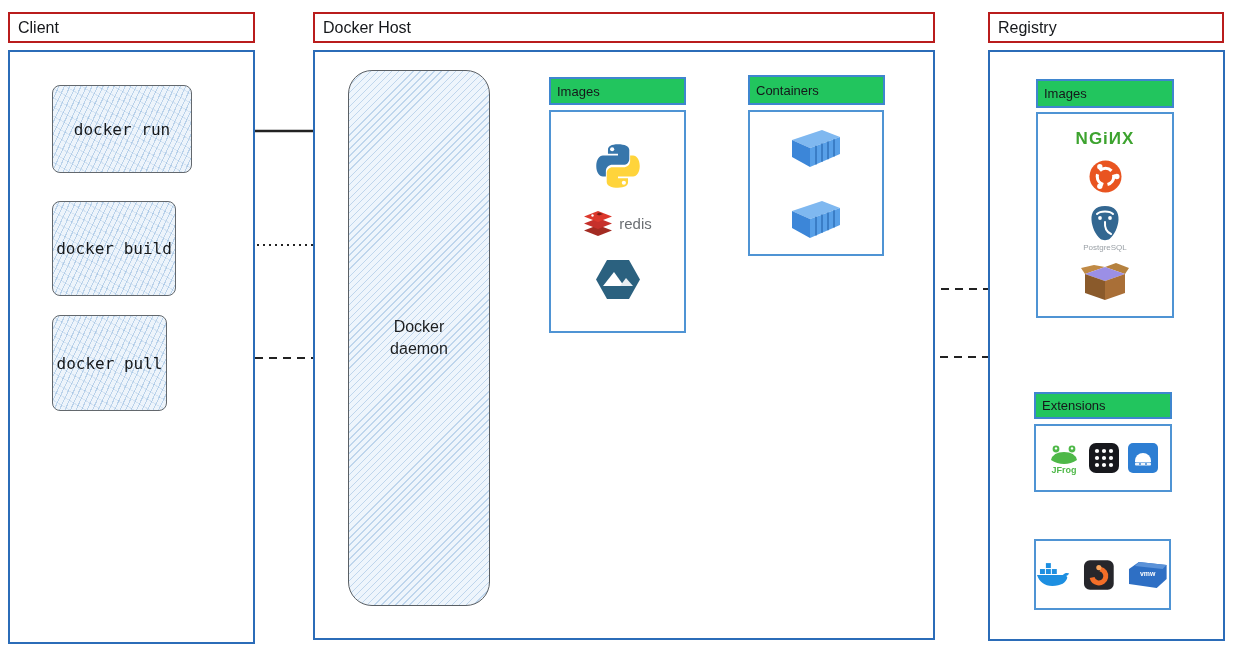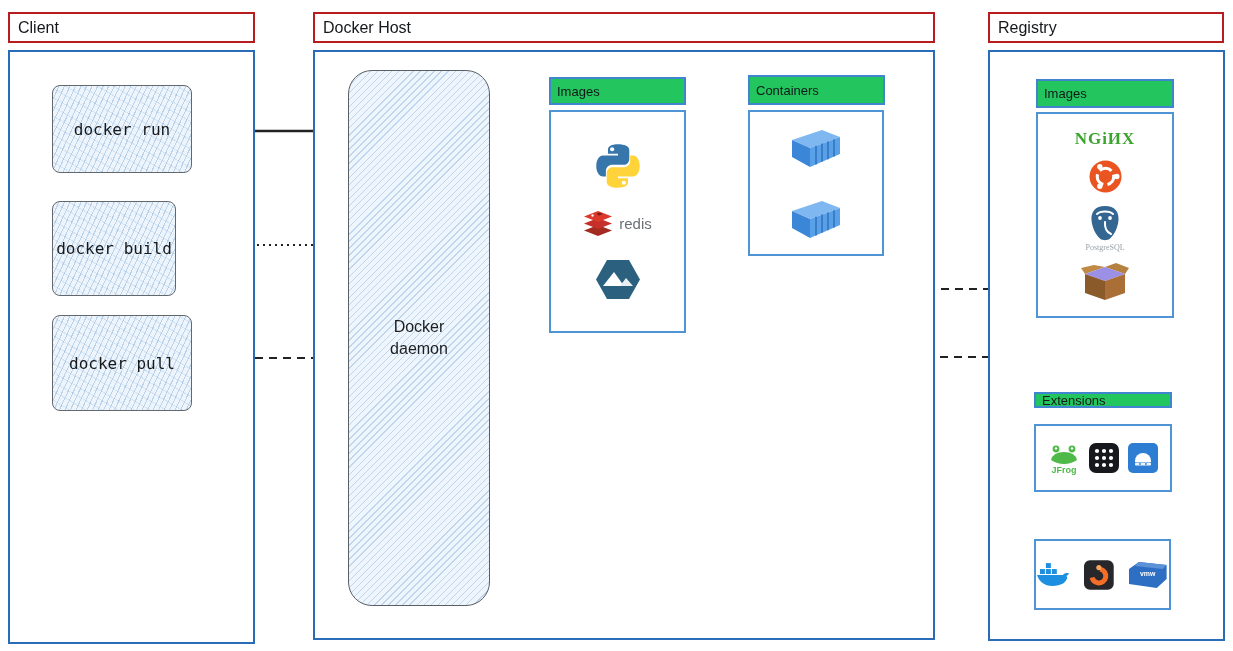--- a/index.html
+++ b/index.html
@@ -147,7 +147,7 @@
   <div class="abs sub-title" style="left:1036px; top:79px; width:138px; height:29px;">
     <span>Images</span>
   </div>
-  <div class="abs sub-body icon-col" style="left:1036px; top:112px; width:138px; height:206px; padding:10px 0;font-family:Liberation Serif, serif;">
+  <div class="abs sub-body icon-col" style="left:1036px; top:112px; width:138px; height:206px; padding:10px 0;">
     <span class="nginx-mark">NGiИX</span>
     <svg width="33" height="33" viewBox="0 0 32 32">
       <circle cx="16" cy="16" r="15.5" fill="#e95420"></circle>

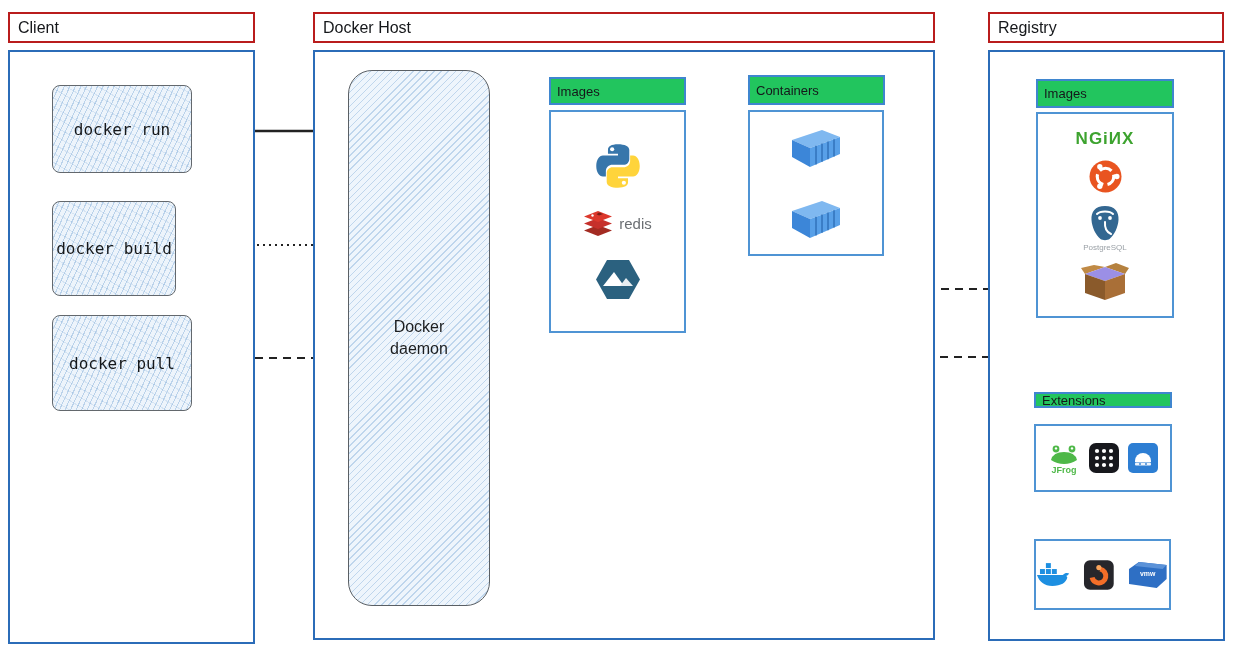--- a/index.html
+++ b/index.html
@@ -68,7 +68,7 @@
   <div class="abs cmd-box" style="left:52px; top:201px; width:124px; height:95px;">
     <span>docker build</span>
   </div>
-  <div class="abs cmd-box" style="left:52px; top:315px; width:140px; height:96px;">
+  <div class="abs cmd-box" style="left:52px; top:315px; width:115px; height:96px;">
     <span>docker pull</span>
   </div>
 

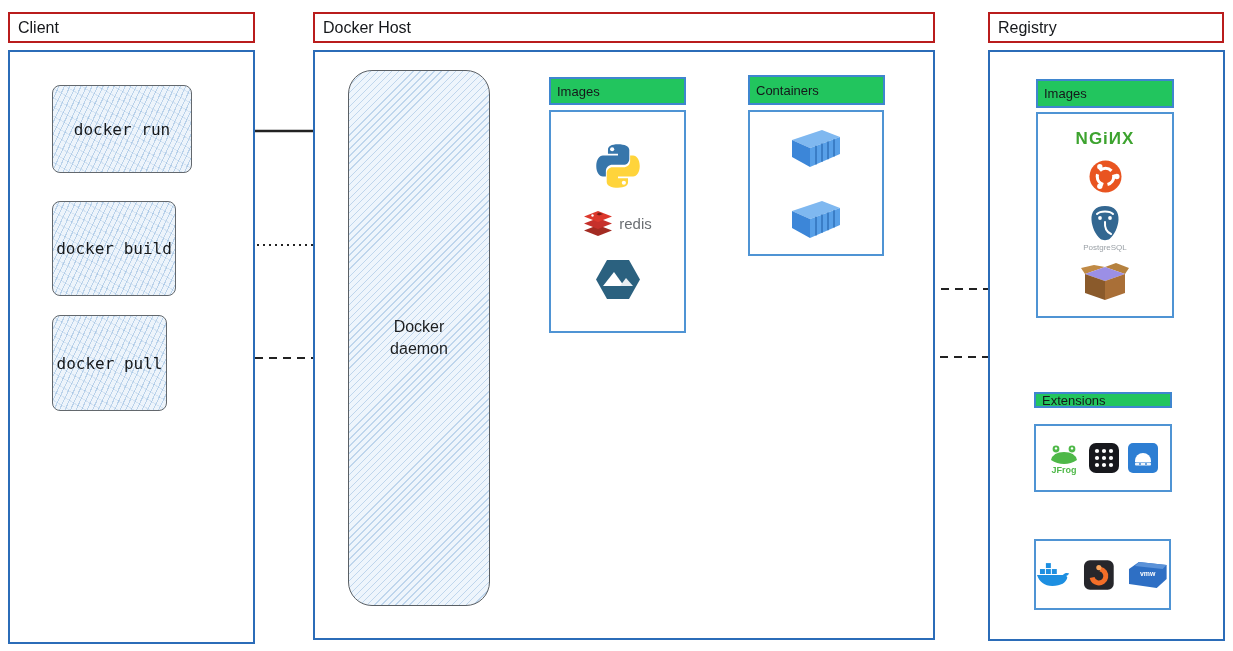--- a/index.html
+++ b/index.html
@@ -175,7 +175,7 @@
     </svg>
   </div>
 
-  <div class="abs sub-title" style="left:1034px; top:392px; width:138px; height:16px;">
+  <div class="abs sub-title" style="left:1034px; top:392px; width:138px; height:27px;">
     <span>Extensions</span>
   </div>
   <div class="abs sub-body icon-row" style="left:1034px; top:424px; width:138px; height:68px;gap:7px;">

